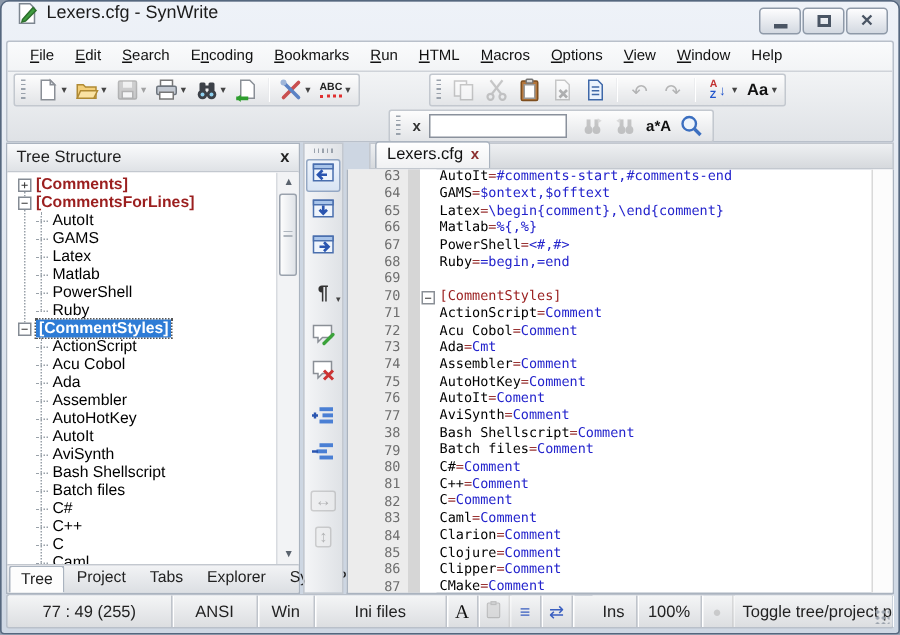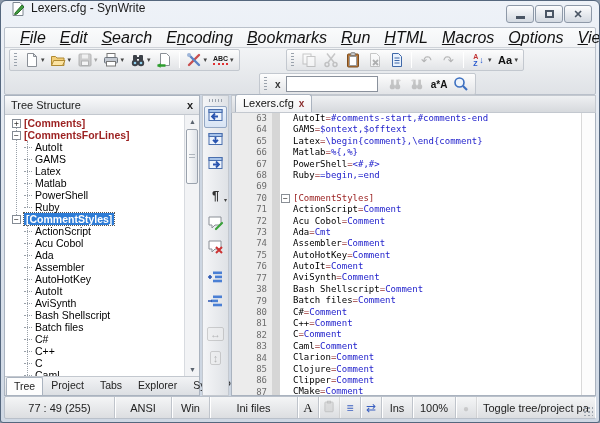--- a/index.html
+++ b/index.html
@@ -21,7 +21,7 @@
     border:1px solid #b9c0ca;border-radius:2px;}
   .menubar{position:absolute;left:0;right:0;top:0;height:20px;display:flex;align-items:center;padding-left:8px;
     border-bottom:1px solid #cfd3d9;}
-  .mitem{padding:2px 7px;font-size:16px;color:#111;cursor:default;font-style:italic;}
+  .mitem{padding:2px 7px;font-size:10px;color:#111;cursor:default;}
   .mitem u{text-decoration:underline;}
   .mico{padding:0 4px;font-size:12px;font-weight:bold;color:#b4641e;display:flex;align-items:baseline;}
   .trow1{position:absolute;left:0;top:20px;height:24px;width:100%;}

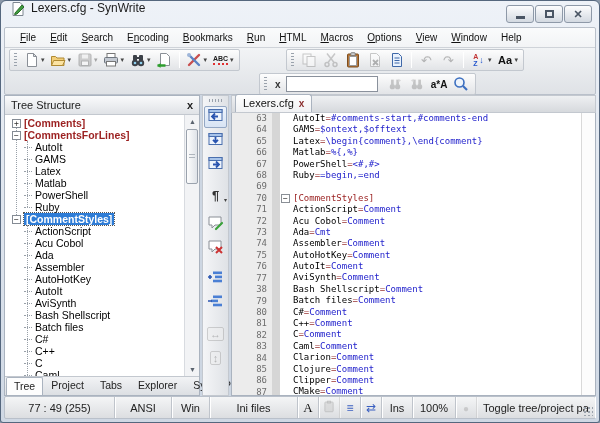--- a/index.html
+++ b/index.html
@@ -78,7 +78,7 @@
   .boxgl{font-size:11px;color:#6a7380;border:1px solid #9aa2ac;border-radius:2px;padding:0 2px;line-height:12px;background:#eceef1;}
   
   .editor{position:absolute;left:227px;top:0;right:0;bottom:0;}
-  .etabs{position:absolute;left:0;right:0;top:0;height:18px;background:linear-gradient(#eef0f2,#d6d9dd);
+  .etabs{position:absolute;left:15px;right:0;top:0;height:18px;background:linear-gradient(#eef0f2,#d6d9dd);
     border:1px solid #c3c8cf;display:flex;align-items:flex-end;padding-left:3px;}
   .etab{display:flex;align-items:center;gap:5px;background:linear-gradient(#ffffff,#f0f1f3);border:1px solid #aab3bf;
     border-bottom:none;border-radius:3px 3px 0 0;font-size:11px;padding:2px 7px 3px;color:#111;}

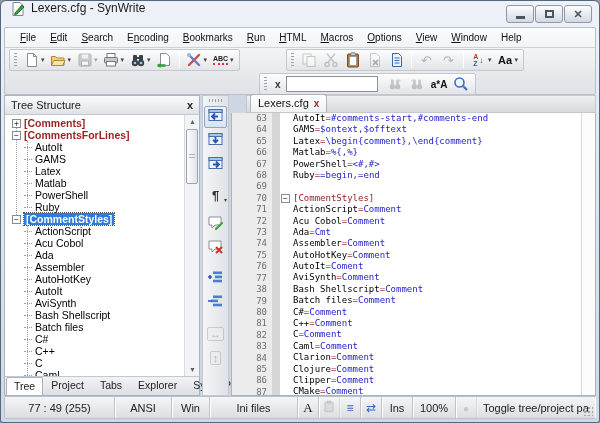--- a/index.html
+++ b/index.html
@@ -601,7 +601,7 @@
       <div class="scell" style="width: 21px;">
         <span class="ico"><span style="color:#3a5fc0;font-size:12px">⇄</span></span>
       </div>
-      <div class="scell" style="width: 31px;">
+      <div class="scell" style="width: 31px; margin-left: 12px;">
         <span>Ins</span>
       </div>
       <div class="scell" style="width: 43px;">

